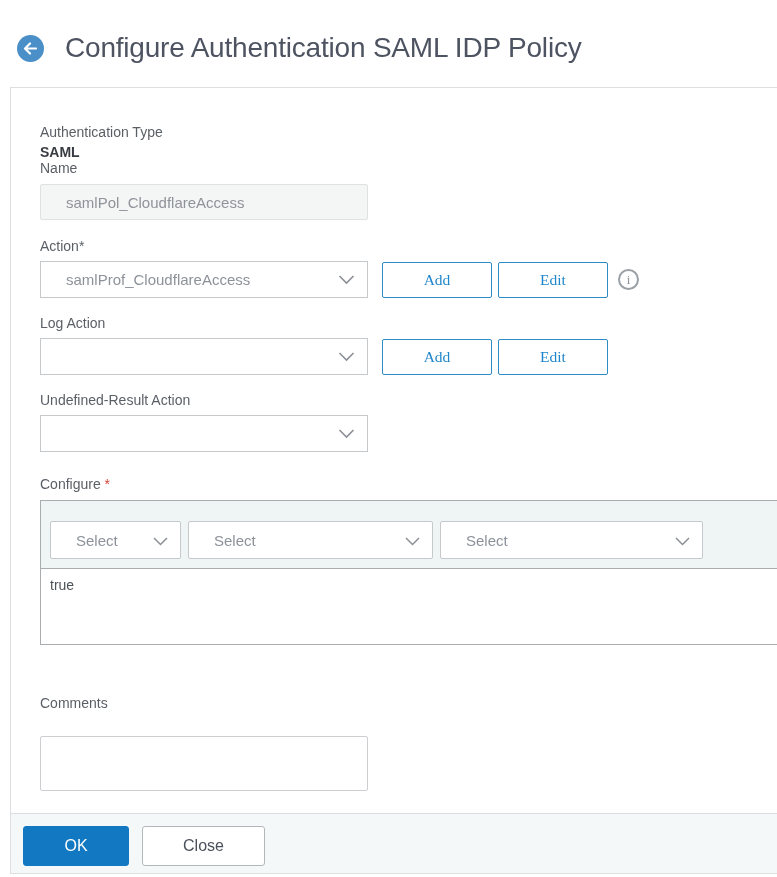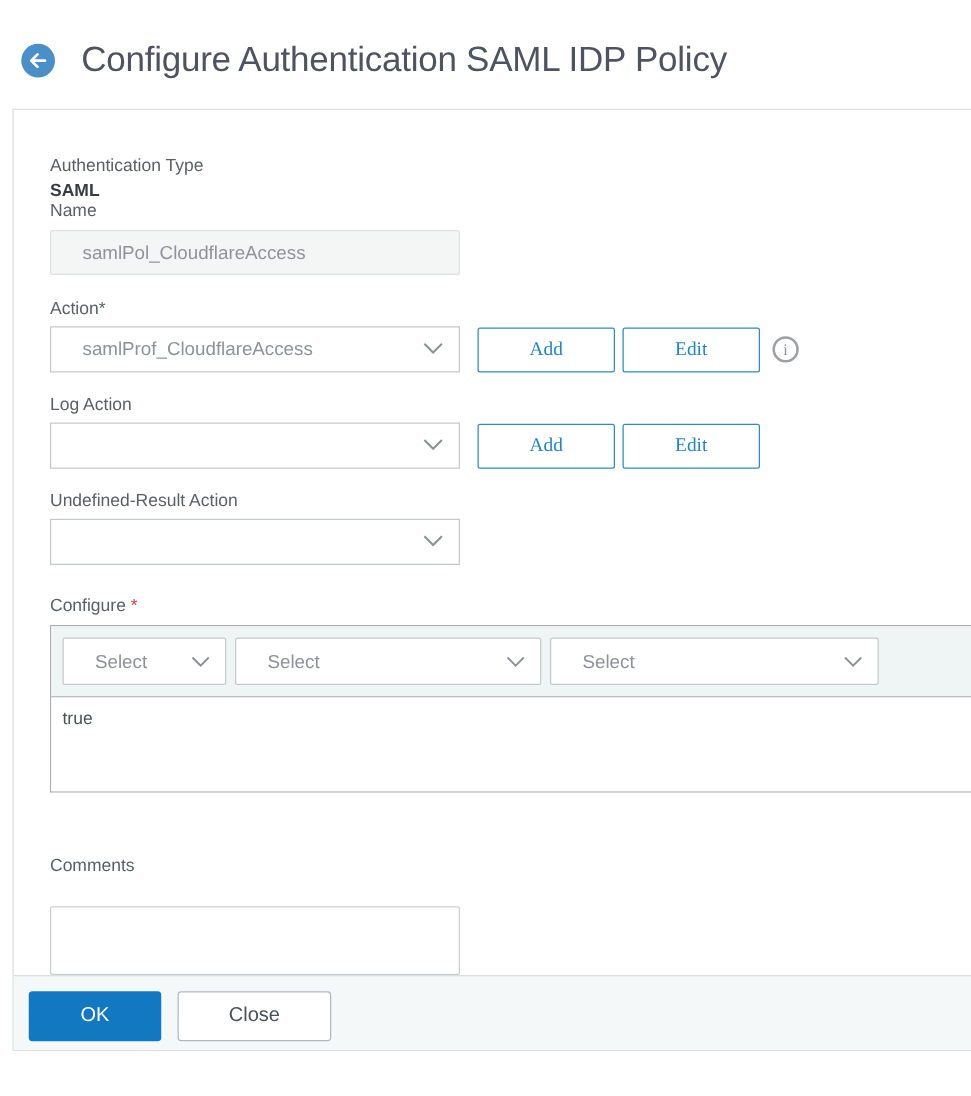--- a/index.html
+++ b/index.html
@@ -120,7 +120,7 @@
   .expr-toolbar {
     background: var(--expression-toolbar-bg, #eff4f4);
     border-bottom: 1px solid #a9adb0;
-    padding: 9px 0 9px 9px;
+    padding: 20px 0 9px 9px;
     display: flex;
     gap: 7px;
   }

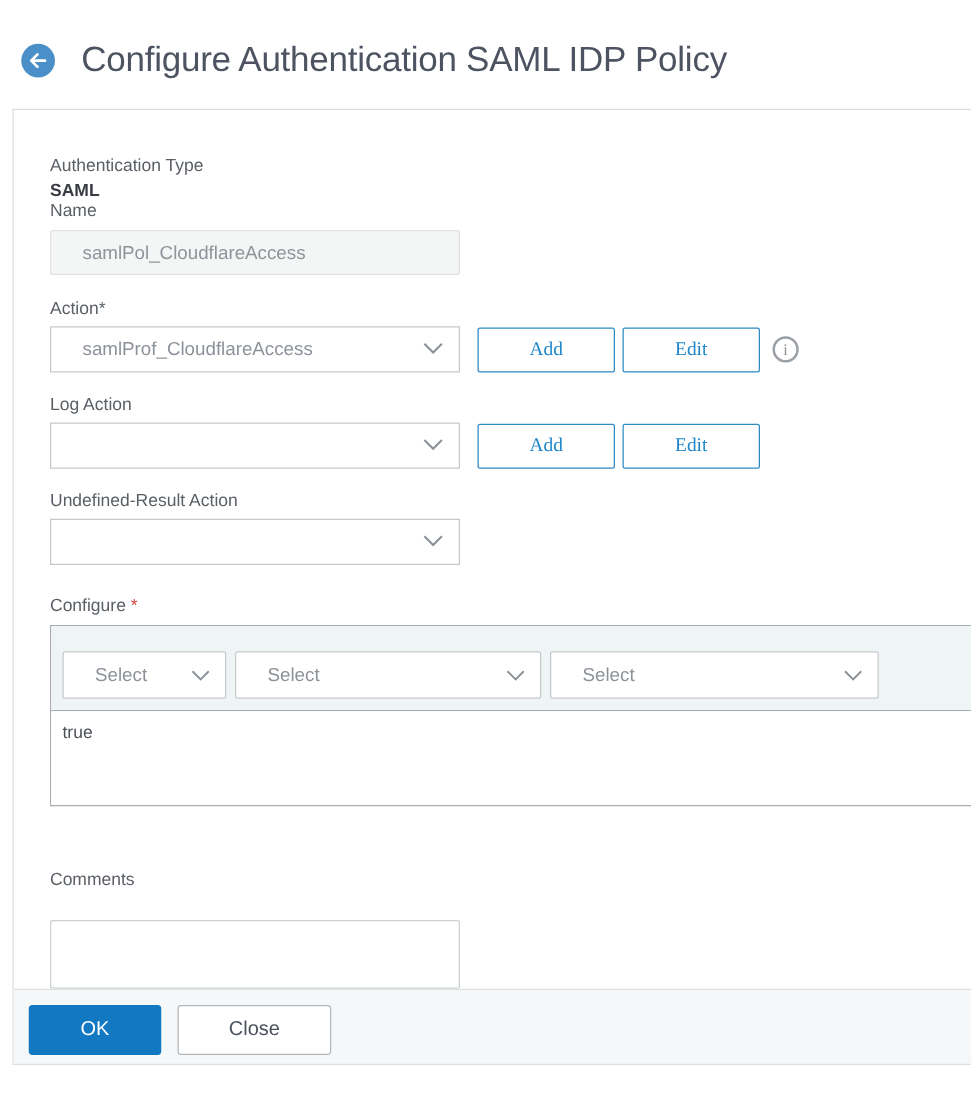--- a/index.html
+++ b/index.html
@@ -170,6 +170,7 @@
 
   
   .footer {
+    margin-top: 22px;
     background: var(--footer-bg, #f5f8f9);
     border-top: 1px solid #dcdee0;
     border-bottom: 1px solid #dcdee0;

